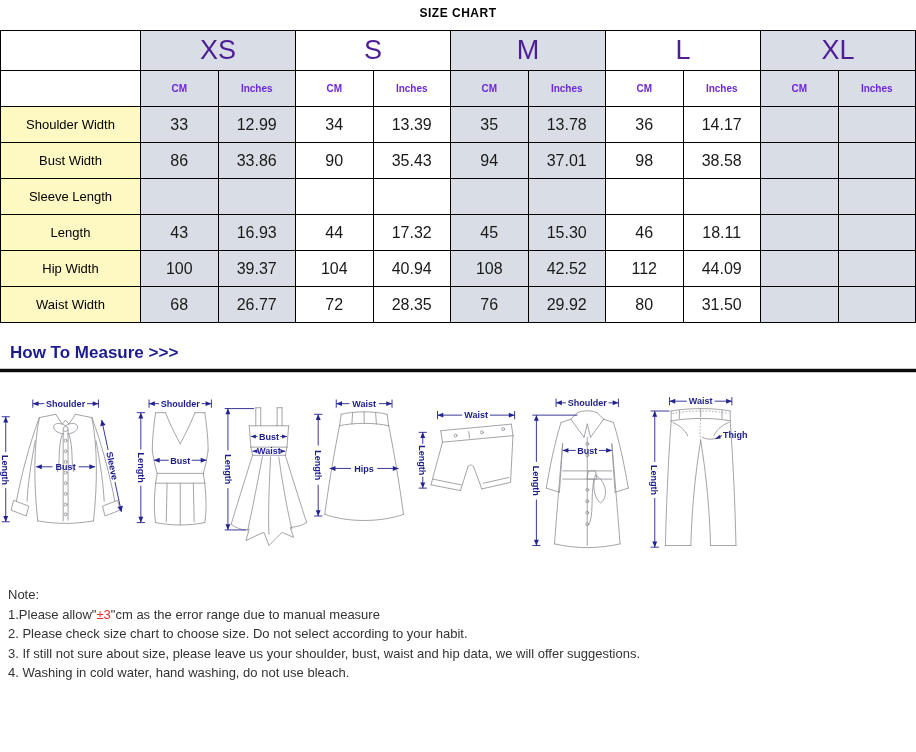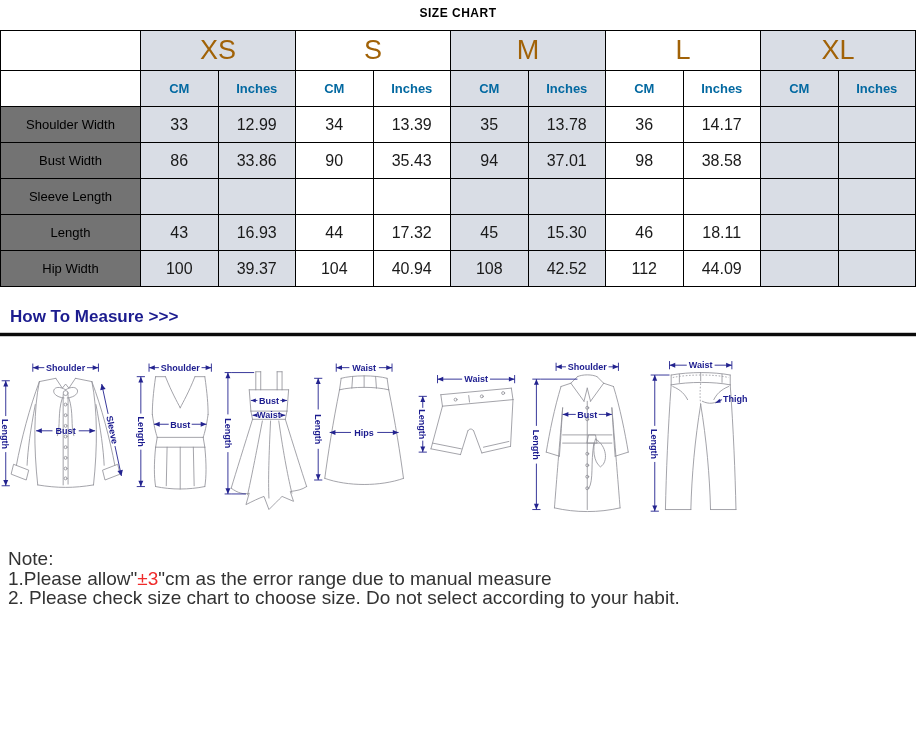--- a/index.html
+++ b/index.html
@@ -12,7 +12,7 @@
   table.size-chart { border-collapse:collapse; table-layout:fixed; width:916px; }
   .size-chart th, .size-chart td { border:1px solid #000; text-align:center;
            vertical-align:middle; padding:0; overflow:hidden; }
-  .size-chart .size-row th { height:39px; font-size:27px; font-weight:normal; color:#a16207; }
+  .size-chart .size-row th { height:39px; font-size:27px; font-weight:normal; color:#4c1d95; }
   .size-chart .unit-row th { height:35px; font-size:13px; font-weight:bold; color:#0369a1; }
   .size-chart tbody td { height:35px; }
   .size-chart td.rowlabel { font-size:13px; background:#737373; }

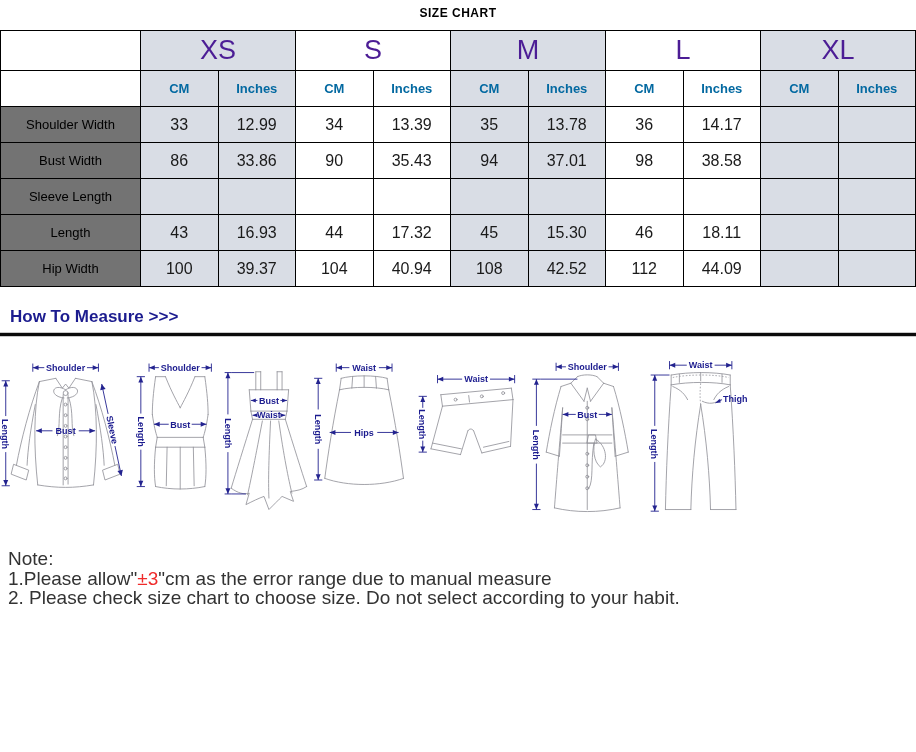--- a/index.html
+++ b/index.html
@@ -13,7 +13,7 @@
   .size-chart th, .size-chart td { border:1px solid #000; text-align:center;
            vertical-align:middle; padding:0; overflow:hidden; }
   .size-chart .size-row th { height:39px; font-size:27px; font-weight:normal; color:#4c1d95; }
-  .size-chart .unit-row th { height:35px; font-size:13px; font-weight:bold; color:#0369a1; }
+  .size-chart .unit-row th { height:35px; font-size:10px; font-weight:bold; color:#6d28d9; }
   .size-chart tbody td { height:35px; }
   .size-chart td.rowlabel { font-size:13px; background:#737373; }
   .size-chart td.val { font-size:16px; color:#1a1a1a; }

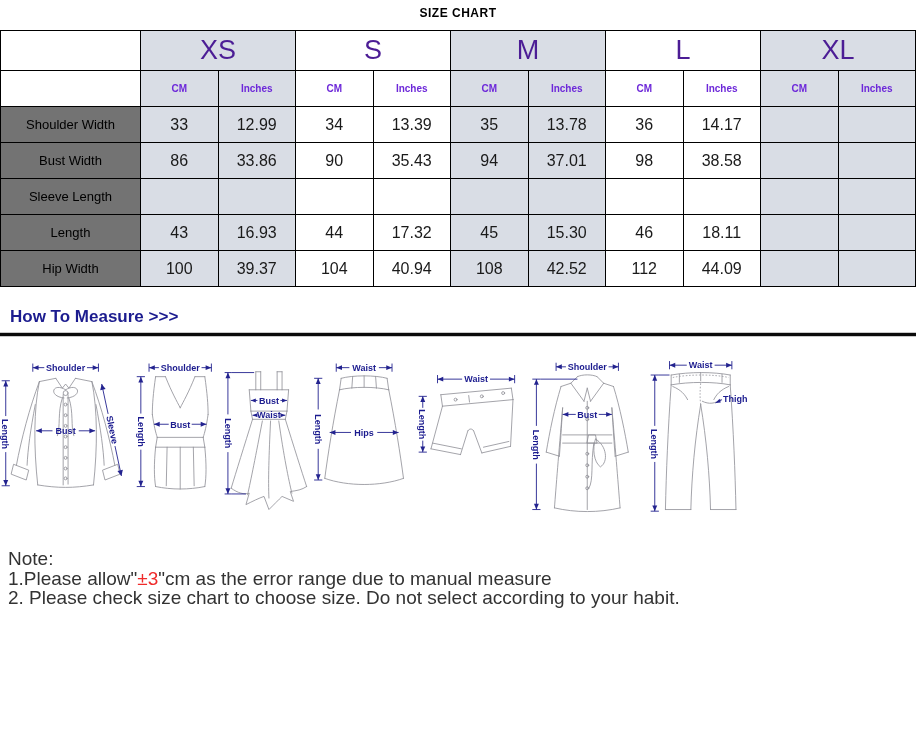--- a/index.html
+++ b/index.html
@@ -15,7 +15,7 @@
   .size-chart .size-row th { height:39px; font-size:27px; font-weight:normal; color:#4c1d95; }
   .size-chart .unit-row th { height:35px; font-size:10px; font-weight:bold; color:#6d28d9; }
   .size-chart tbody td { height:35px; }
-  .size-chart td.rowlabel { font-size:13px; background:#737373; }
+  .size-chart td.rowlabel { font-size:13px; background:#fef9c3; }
   .size-chart td.val { font-size:16px; color:#1a1a1a; }
   .shade { background:#d9dde5; }
 

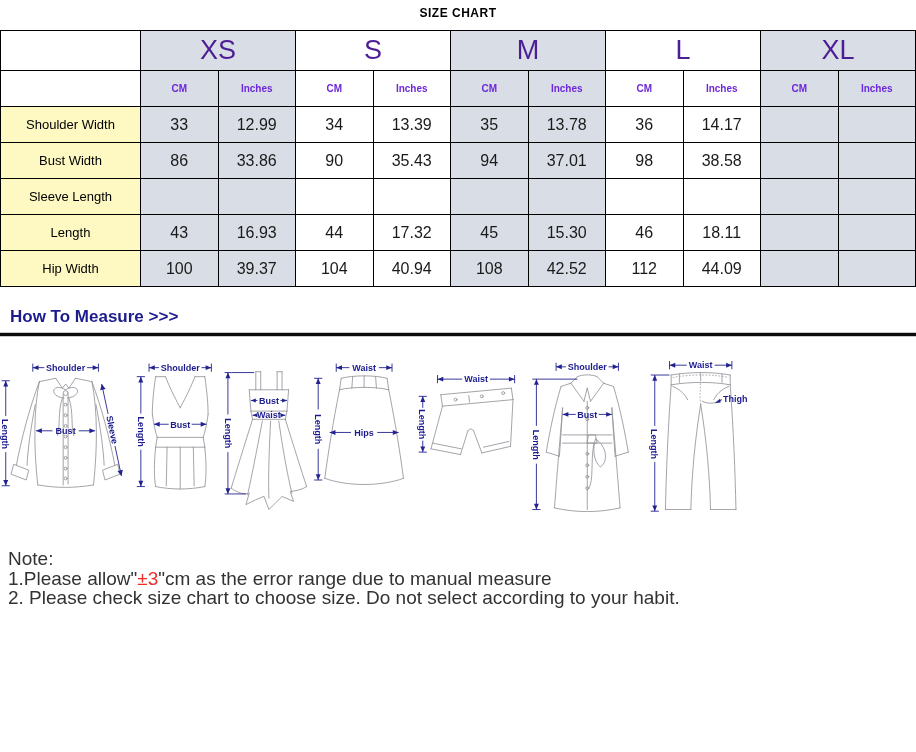--- a/index.html
+++ b/index.html
@@ -141,6 +141,19 @@
         <td class="val shade">42.52</td>
         <td class="val">112</td>
         <td class="val">44.09</td>
+        <td class="val shade"></td>
+        <td class="val shade"></td>
+      </tr>
+      <tr>
+        <td class="rowlabel">Waist Width</td>
+        <td class="val shade">68</td>
+        <td class="val shade">26.77</td>
+        <td class="val">72</td>
+        <td class="val">28.35</td>
+        <td class="val shade">76</td>
+        <td class="val shade">29.92</td>
+        <td class="val">80</td>
+        <td class="val">31.50</td>
         <td class="val shade"></td>
         <td class="val shade"></td>
       </tr>

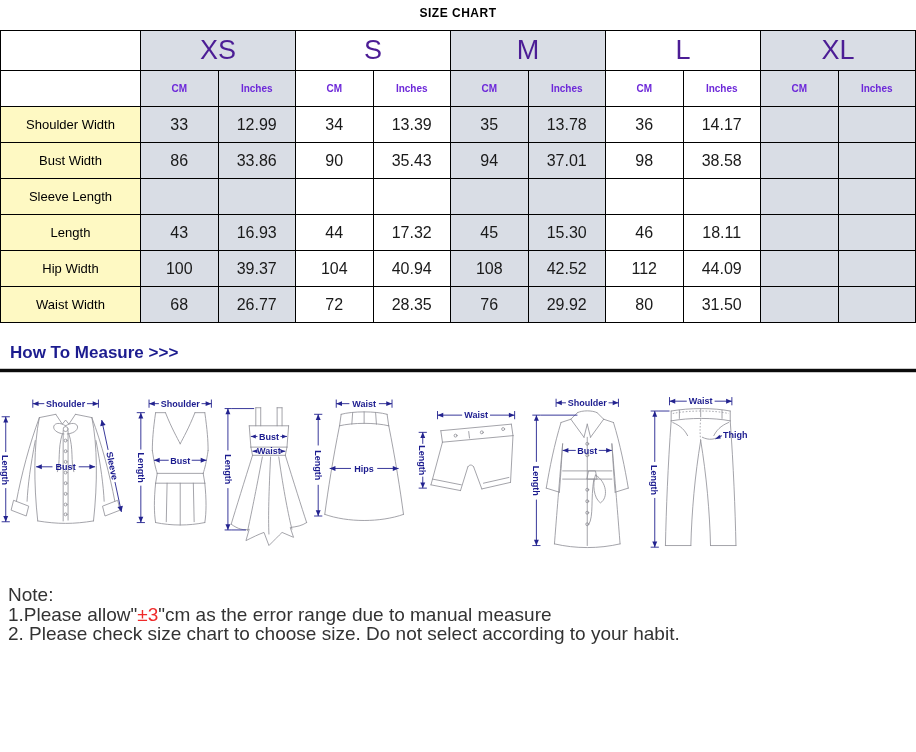--- a/index.html
+++ b/index.html
@@ -31,7 +31,7 @@
   .a  { fill:#23238f; stroke:none; }
   .t  { fill:#1c1c8f; font-family:"Liberation Sans",sans-serif; font-size:11px; font-weight:bold; }
 
-  .notes { padding-left:8px; margin-top:8px; font-size:19px; color:#333; line-height:19.5px; }
+  .notes { padding-left:8px; margin-top:8px; font-size:13px; color:#333; line-height:19.5px; }
   .notes .red { color:#ef2b2b; }
 </style>
 </head>

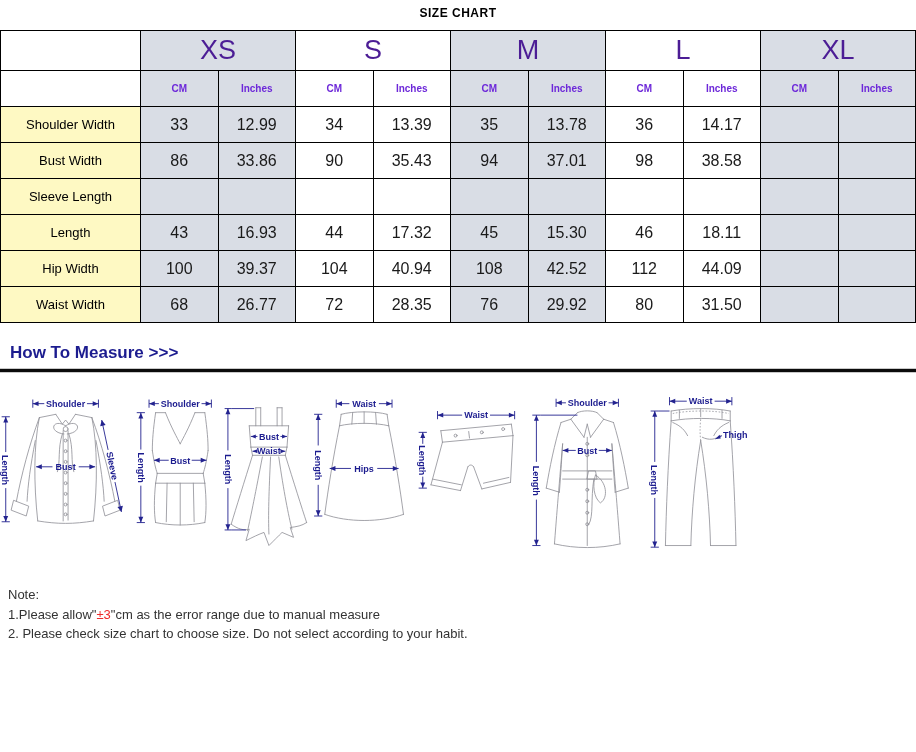--- a/index.html
+++ b/index.html
@@ -388,6 +388,7 @@
     <div>Note:</div>
     <div><span>1.Please allow"</span><span class="red">±3</span><span>"cm as the error range due to manual measure</span></div>
     <div>2. Please check size chart to choose size. Do not select according to your habit.</div>
+    <div>3. If still not sure about size, please leave us your shoulder, bust, waist and hip data, we will offer suggestions.</div>
   </div>
 
 </div>

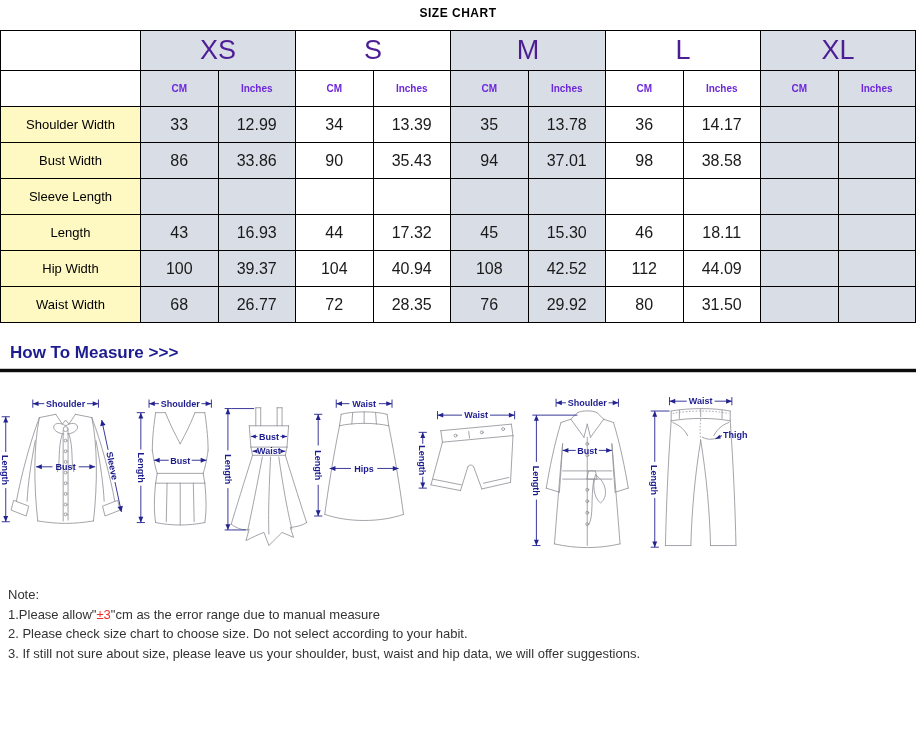--- a/index.html
+++ b/index.html
@@ -389,6 +389,7 @@
     <div><span>1.Please allow"</span><span class="red">±3</span><span>"cm as the error range due to manual measure</span></div>
     <div>2. Please check size chart to choose size. Do not select according to your habit.</div>
     <div>3. If still not sure about size, please leave us your shoulder, bust, waist and hip data, we will offer suggestions.</div>
+    <div>4. Washing in cold water, hand washing, do not use bleach.</div>
   </div>
 
 </div>

